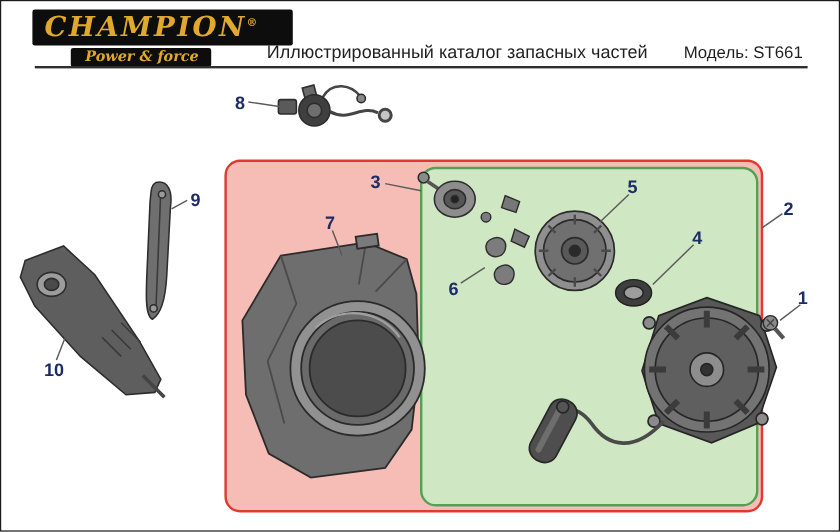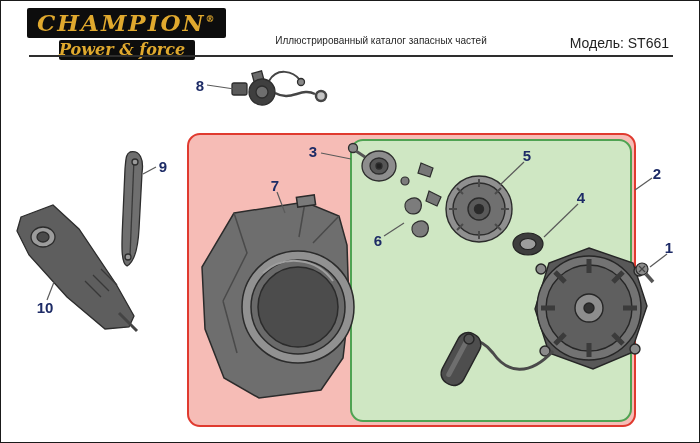--- a/index.html
+++ b/index.html
@@ -21,7 +21,7 @@
     background:var(--logo-bg); color:var(--logo-gold);
     font-family:"DejaVu Serif", serif; font-style:italic; font-weight:bold;
     font-size:23px; letter-spacing:2px; line-height:1.1;
-    padding:2px 12px 3px 10px; border-radius:2px;
+    padding:2px 30px 3px 10px; border-radius:2px;
   }
   .logo-main sup{font-size:9px; letter-spacing:0; vertical-align:super;}
   .logo-sub{

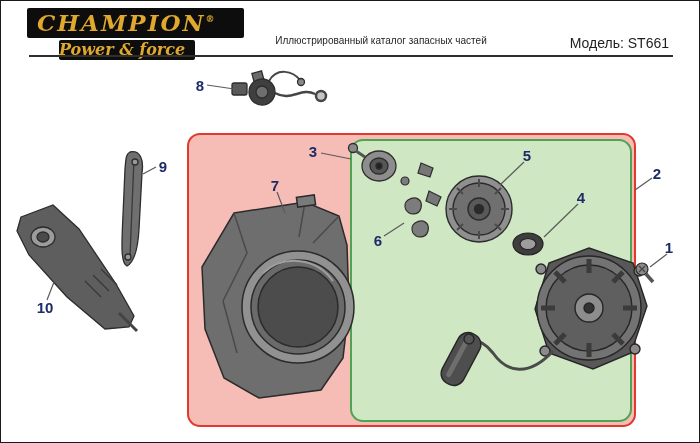--- a/index.html
+++ b/index.html
@@ -27,7 +27,7 @@
   .logo-sub{
     background:var(--logo-bg); color:var(--logo-gold);
     font-family:"DejaVu Serif", serif; font-style:italic; font-weight:bold;
-    font-size:16px; line-height:1.2; padding:0 10px 1px 0;
+    font-size:12px; line-height:1.2; padding:0 10px 1px 12px;
     width:fit-content; margin:2px 0 0 32px; border-radius:2px;
   }
   .hdr-title{

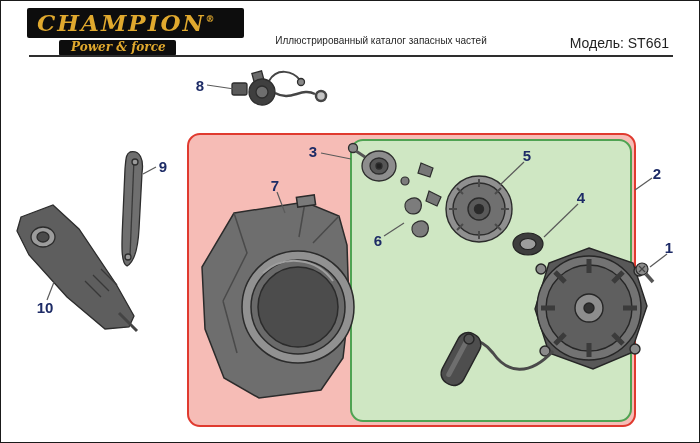--- a/index.html
+++ b/index.html
@@ -32,7 +32,7 @@
   }
   .hdr-title{
     position:absolute; left:200px; top:34px; width:360px; text-align:center;
-    font-size:10px; color:var(--title-text);
+    font-size:15px; color:var(--title-text);
   }
   .hdr-model{
     position:absolute; right:30px; top:34px; font-size:14px; color:var(--title-text);

